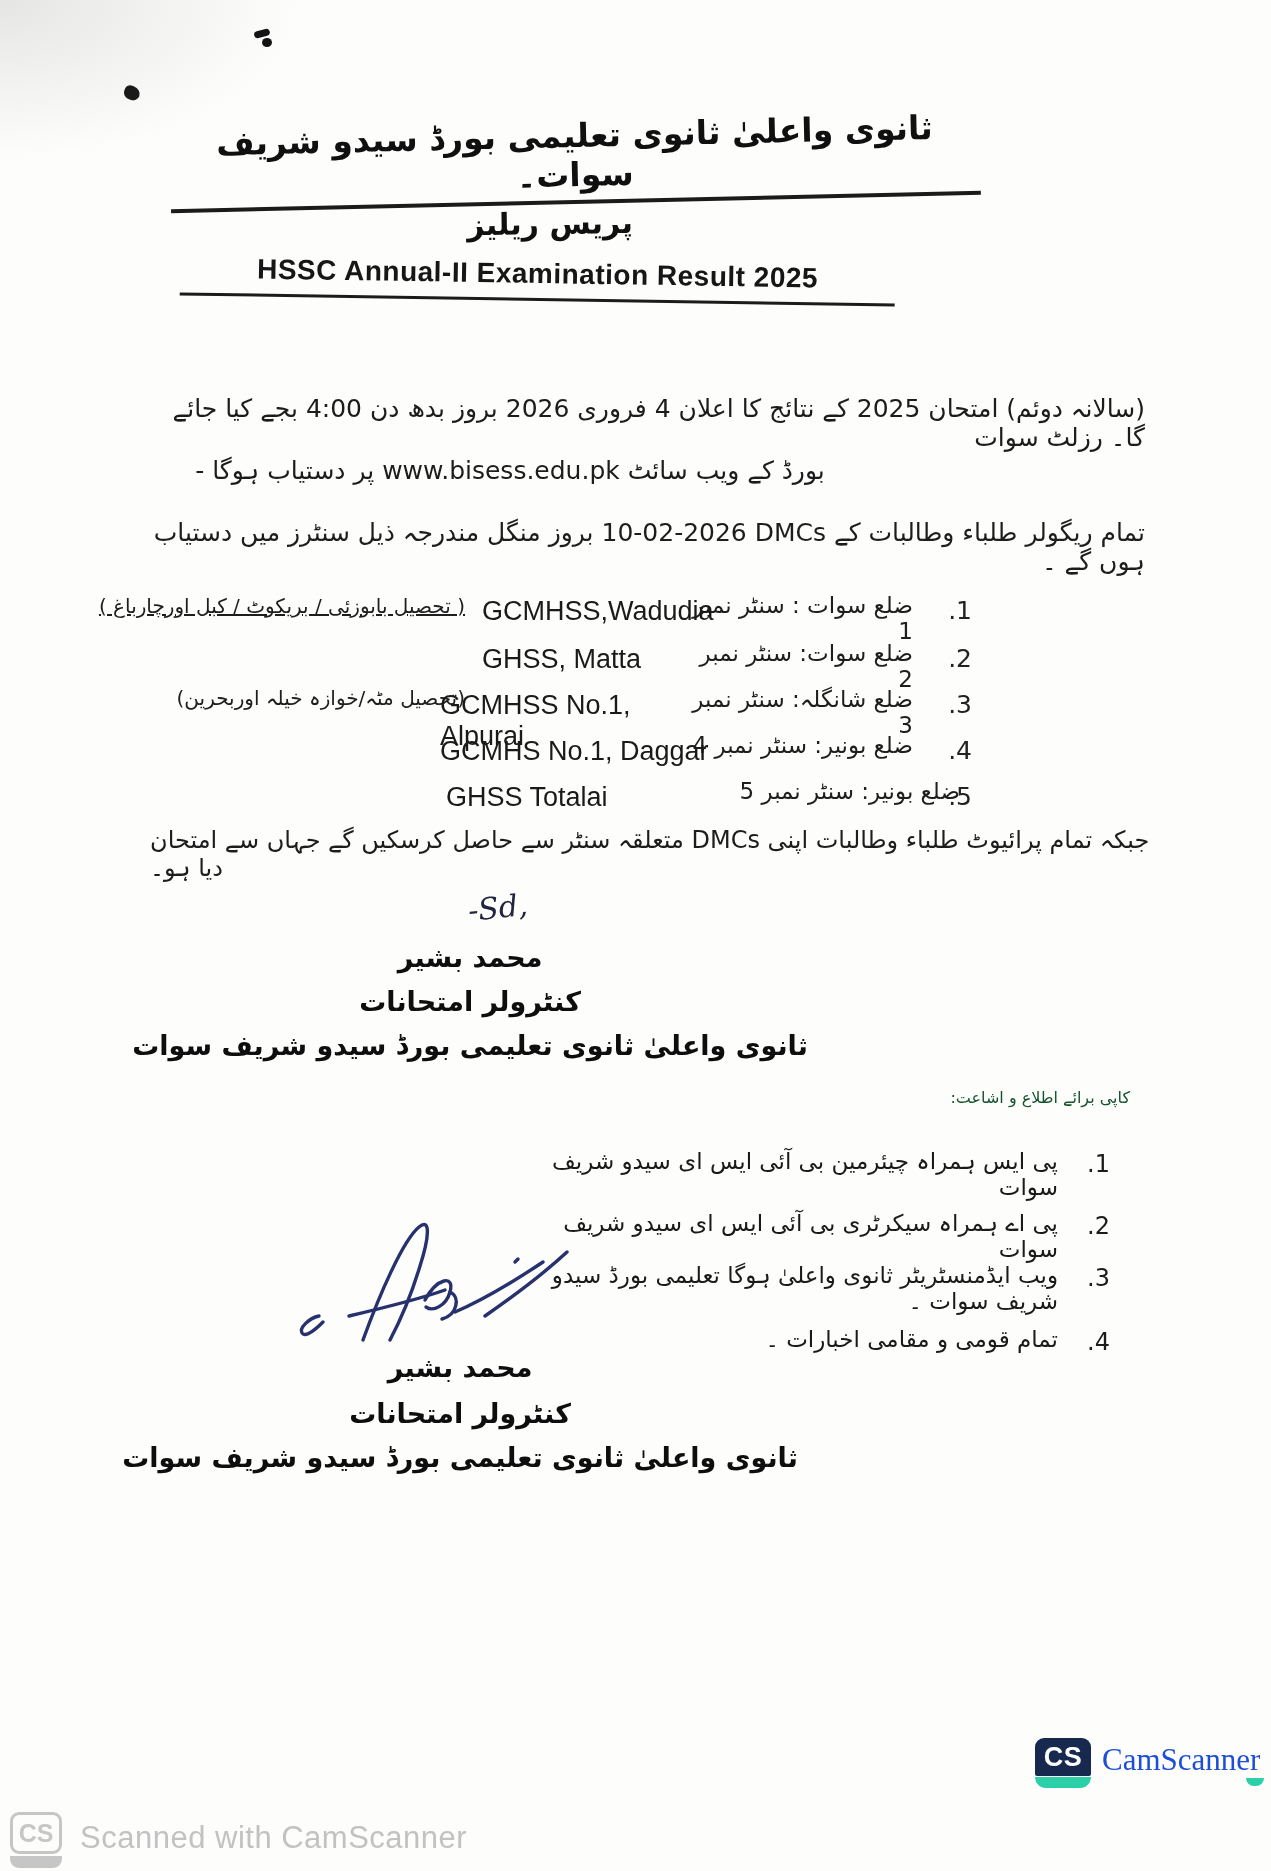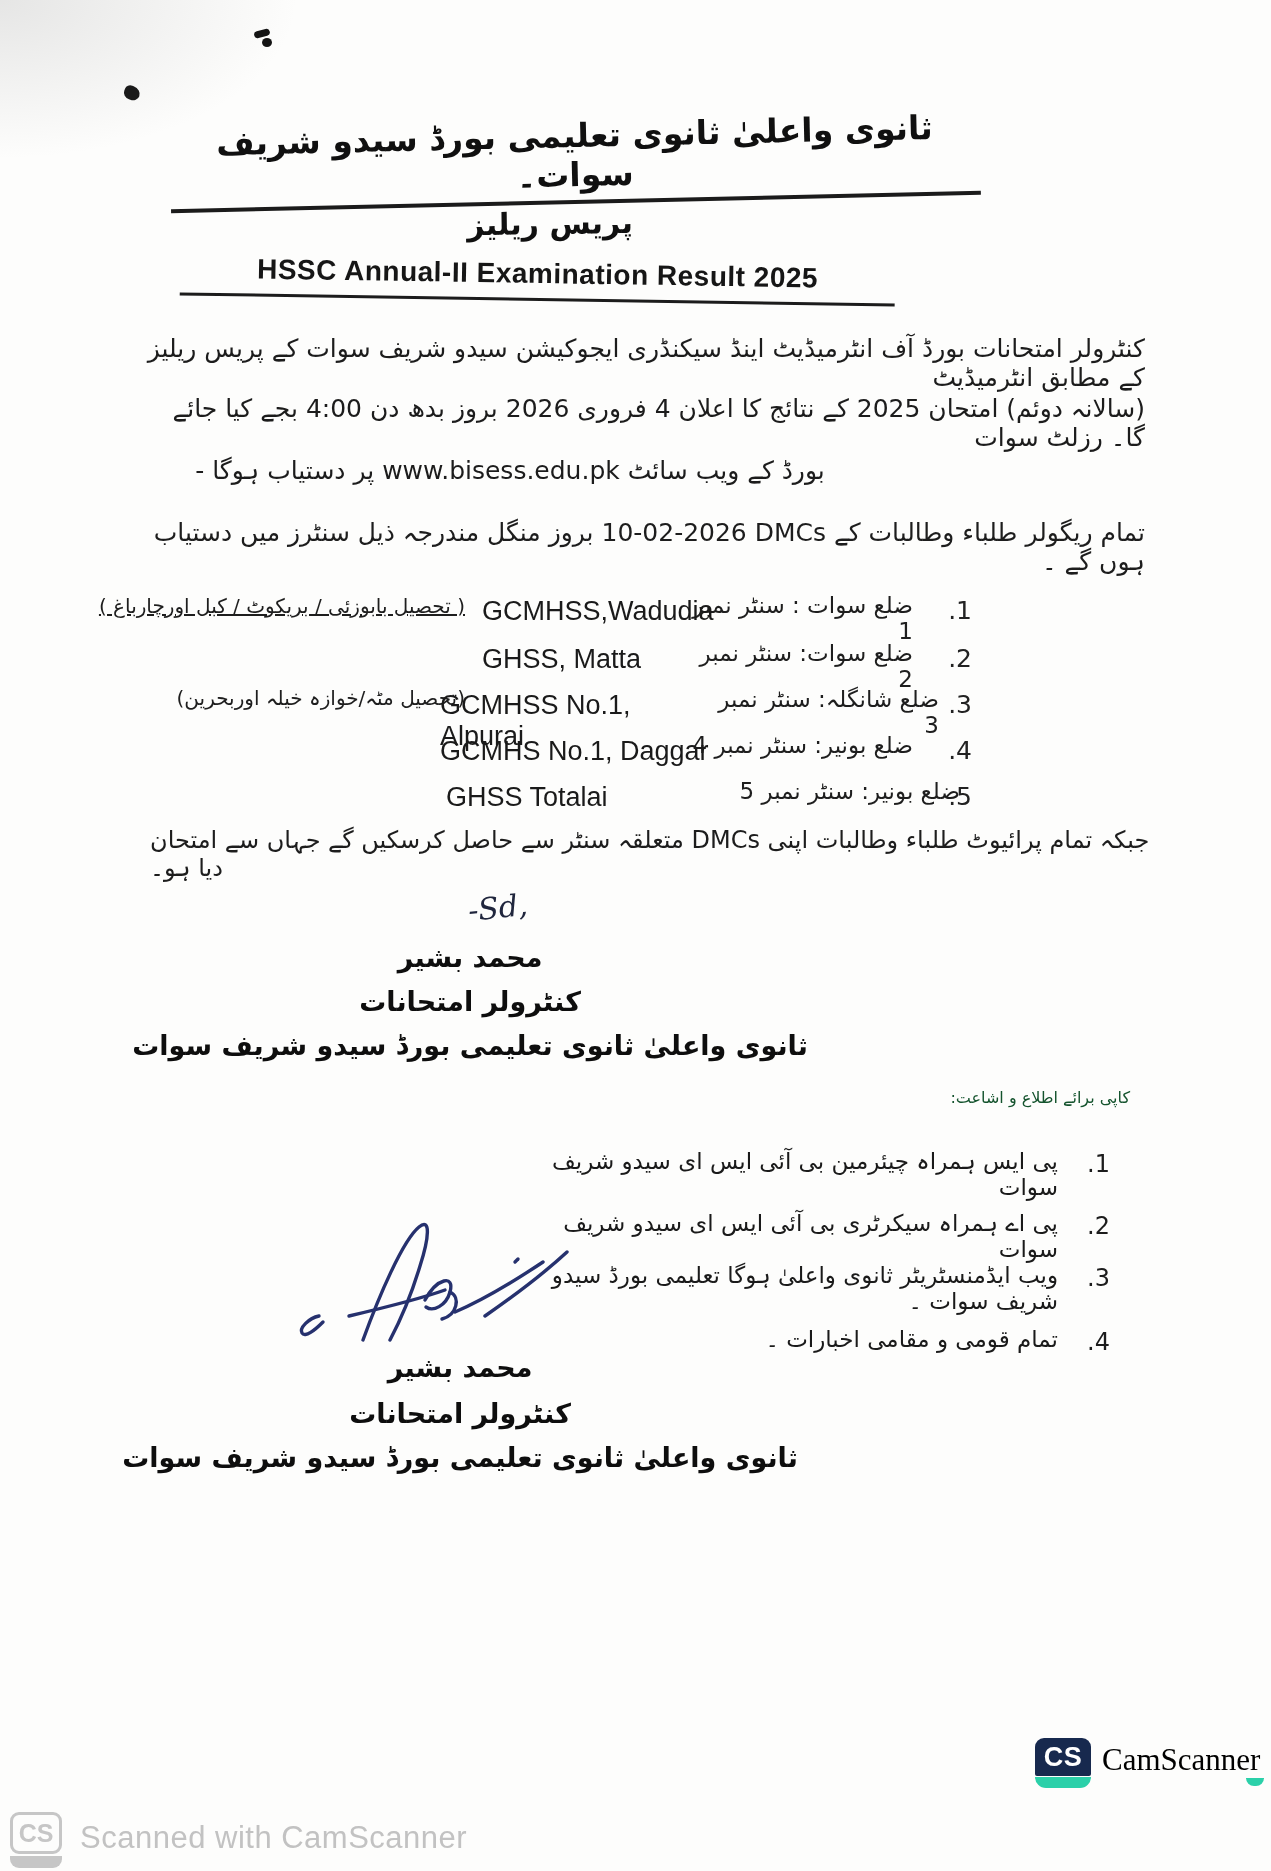--- a/index.html
+++ b/index.html
@@ -82,7 +82,6 @@
 
   <div class="abs entitle center eng b">HSSC Annual-II Examination Result 2025</div>
 
-  <div class="abs p-line pl1 urdu" dir="rtl">کنٹرولر امتحانات بورڈ آف انٹرمیڈیٹ اینڈ سیکنڈری ایجوکیشن سیدو شریف سوات کے پریس ریلیز کے مطابق انٹرمیڈیٹ</div>
   <div class="abs p-line pl2 urdu" dir="rtl">(سالانہ دوئم) امتحان 2025 کے نتائج کا اعلان 4 فروری 2026 بروز بدھ دن 4:00 بجے کیا جائے گا۔ رزلٹ سوات</div>
   <div class="abs p-line pl3 urdu" dir="rtl">بورڈ کے ویب سائٹ www.bisess.edu.pk پر دستیاب ہوگا -</div>
   <div class="abs dmc urdu" dir="rtl">تمام ریگولر طلباء وطالبات کے DMCs‏ 10-02-2026‏ بروز منگل مندرجہ ذیل سنٹرز میں دستیاب ہوں گے ۔</div>

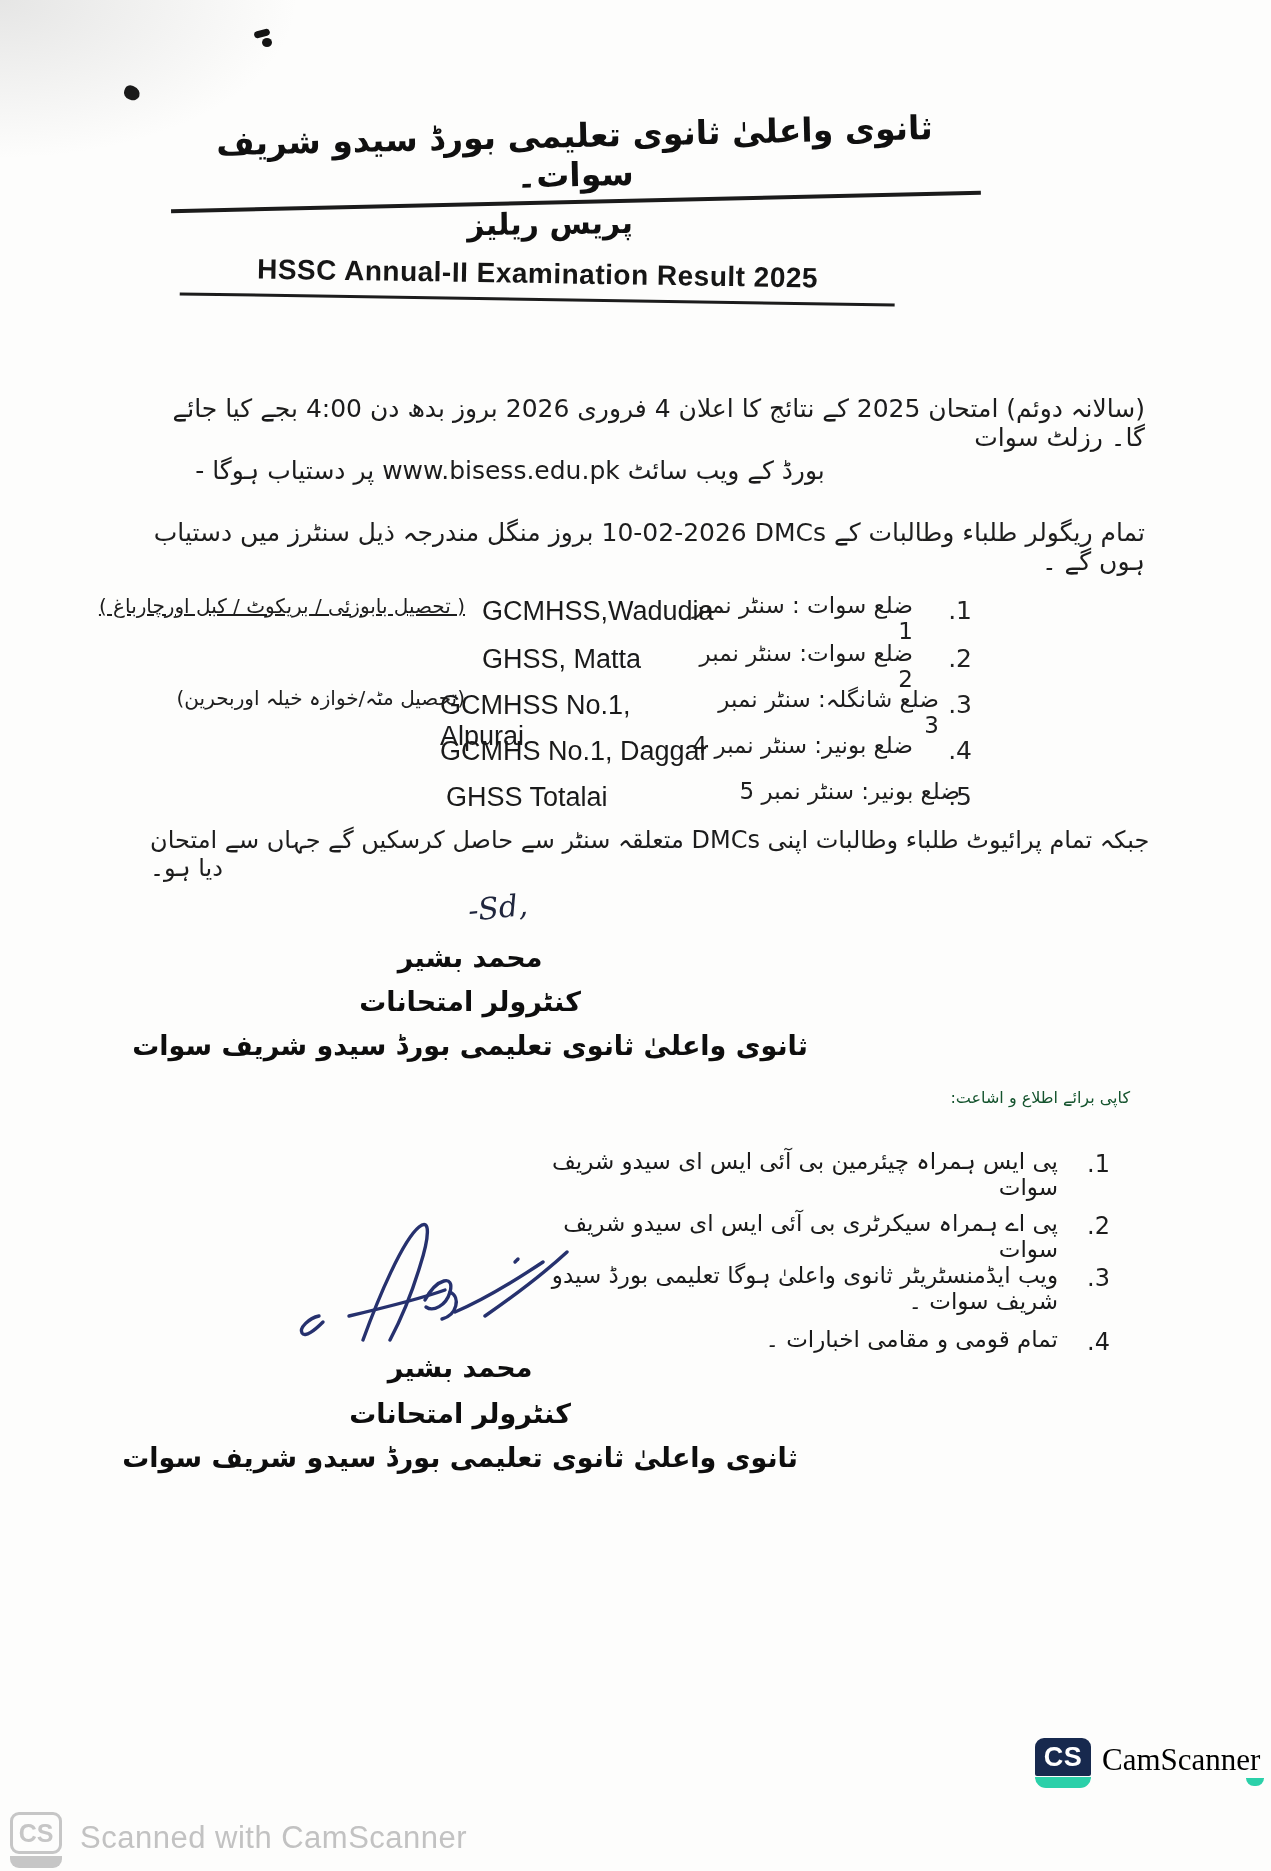--- a/index.html
+++ b/index.html
@@ -97,7 +97,7 @@
   <div class="abs c-note urdu" dir="rtl" style="left:120px;top:642px;margin-top:44px;">(تحصیل مٹہ/خوازہ خیلہ اوربحرین)</div>
 
   <div class="abs c-num urdu" dir="rtl" style="left:924px;top:690px;">3.</div>
-  <div class="abs c-district urdu" dir="rtl" style="left:688px;top:686px;margin-left:26px;">ضلع شانگلہ: سنٹر نمبر 3</div>
+  <div class="abs c-district urdu" dir="rtl" style="left:688px;top:686px;">ضلع شانگلہ: سنٹر نمبر 3</div>
   <div class="abs c-school eng" style="left:440px;top:690px;">GCMHSS No.1, Alpurai</div>
 
   <div class="abs c-num urdu" dir="rtl" style="left:924px;top:736px;">4.</div>

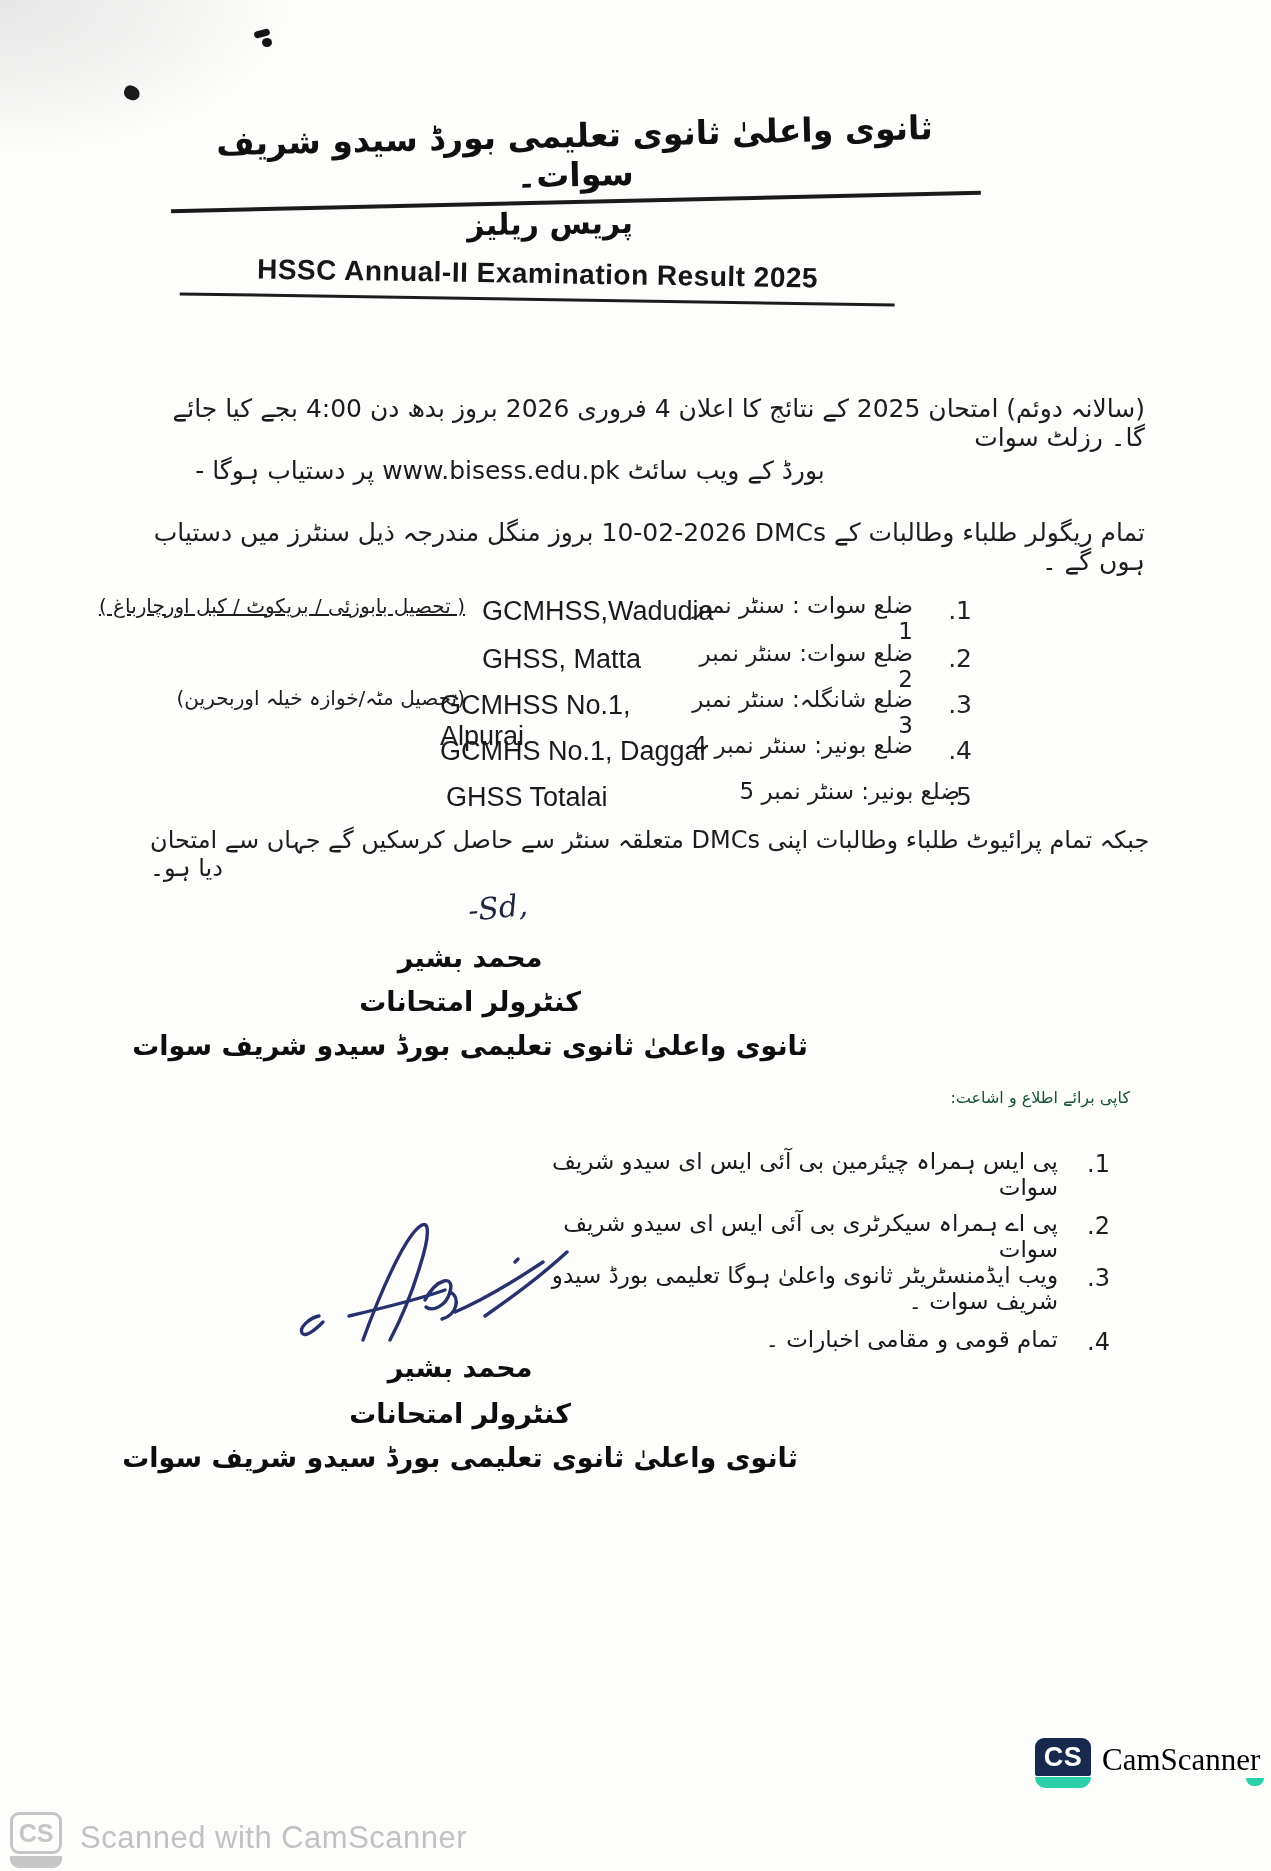--- a/index.html
+++ b/index.html
@@ -48,7 +48,7 @@
   .badge-navy{width:56px;height:38px;border-radius:9px 9px 2px 2px;display:flex;align-items:center;justify-content:center;
               color:#fff;font-size:27px;font-weight:bold;letter-spacing:.5px;}
   .badge-teal{width:56px;height:11px;border-radius:0 0 11px 11px;margin-top:1px;}
-  .badge-label{left:1102px;top:1742px;font-size:31px;color:#000000;text-align:center;}
+  .badge-label{left:1102px;top:1742px;font-size:31px;color:#1d4ed8;text-align:center;}
   .teal-sliver{left:1246px;top:1778px;width:18px;height:8px;border-radius:0 0 8px 8px;}
   
   .f-iconbox{left:10px;top:1812px;width:52px;height:56px;}

